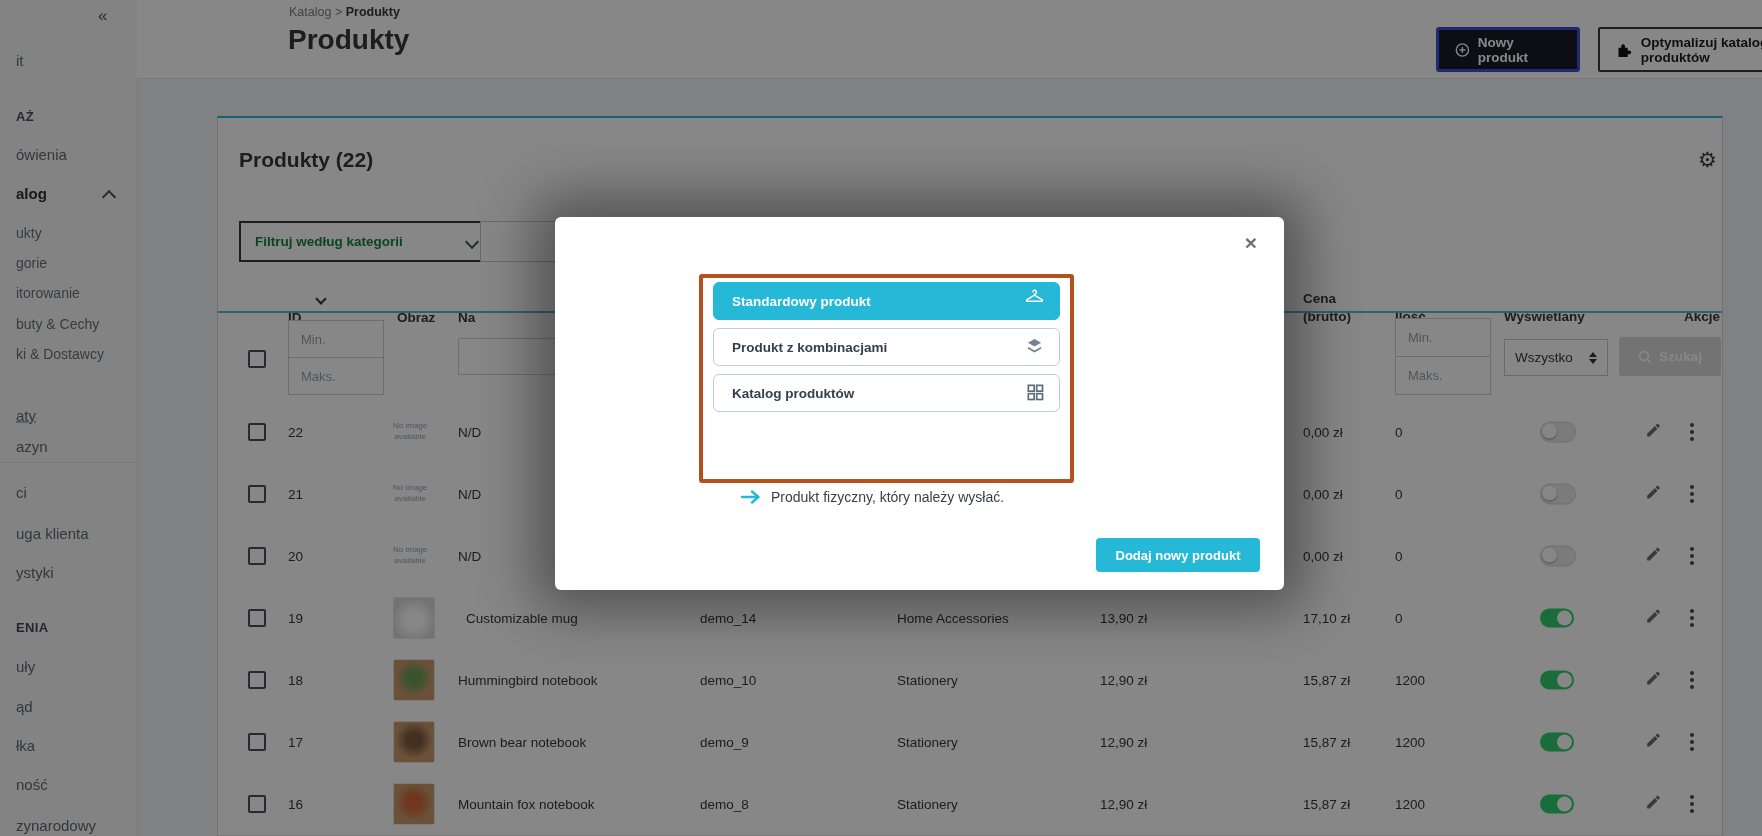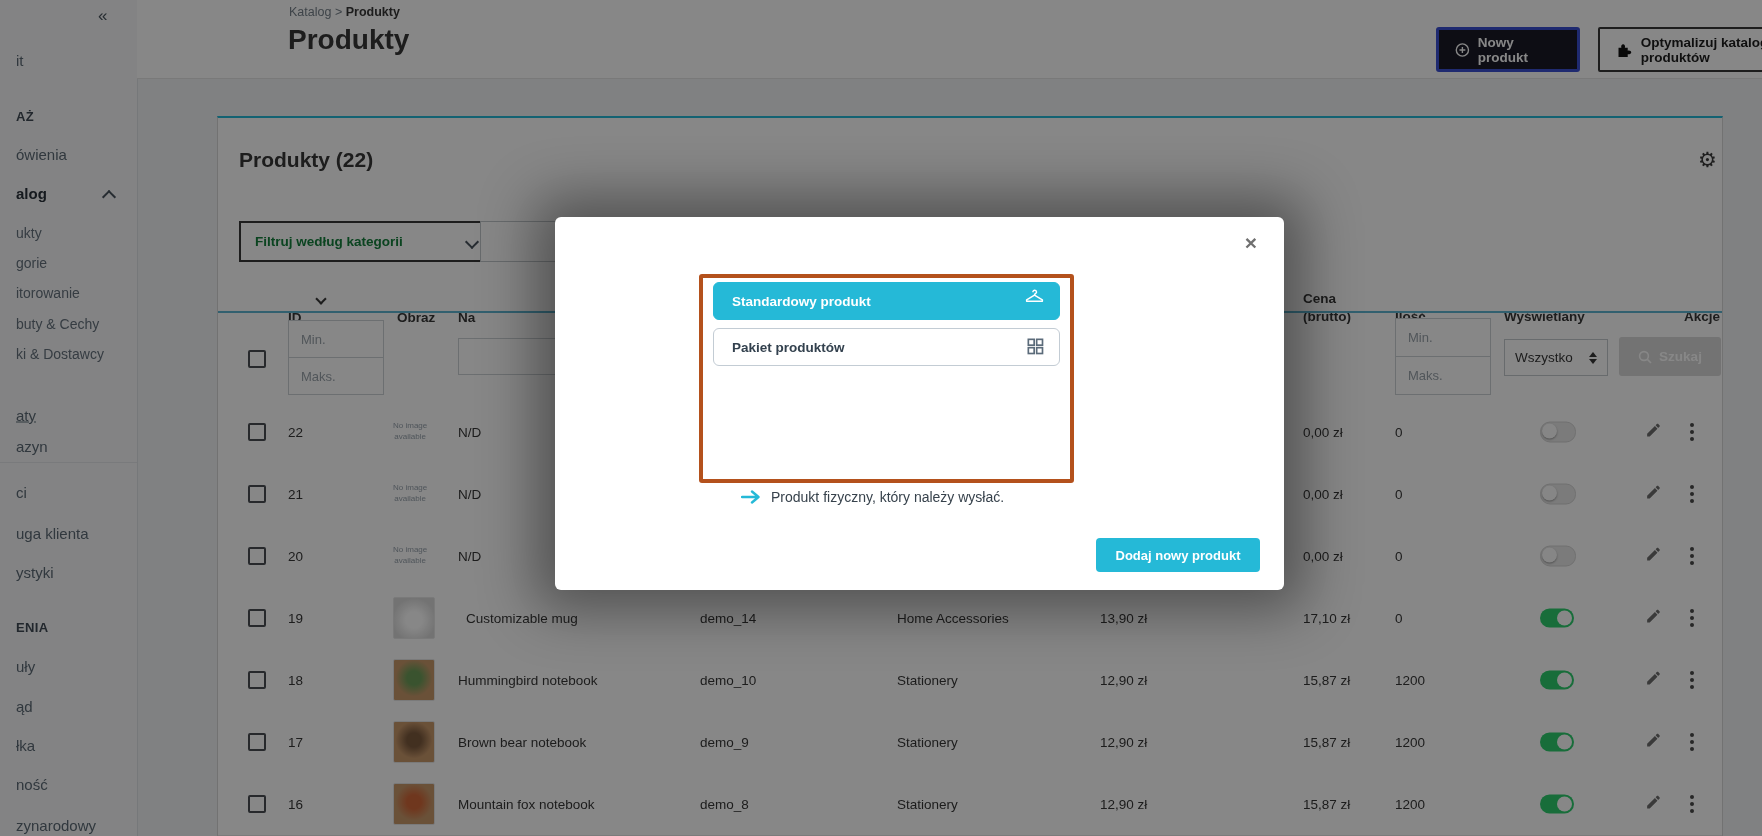--- a/index.html
+++ b/index.html
@@ -343,6 +343,13 @@
             </svg></span>
         </div>
         <div class="tile">
+          <span>Produkt z kombinacjami</span>
+          <span><svg width="21" height="21" viewBox="0 0 24 24">
+              <path d="M12 4.5l7.5 4.3L12 13.1 4.5 8.8 12 4.5z" fill="#74828f"></path>
+              <path d="M4.5 14.5l7.5 4.3 7.5-4.3" fill="none" stroke="#74828f" stroke-width="2.1" stroke-linejoin="round"></path>
+            </svg></span>
+        </div>
+        <div class="tile">
           <span>Pakiet produktów</span>
           <span><svg width="20" height="20" viewBox="0 0 24 24">
               <g fill="none" stroke="#5b6b7a" stroke-width="2">

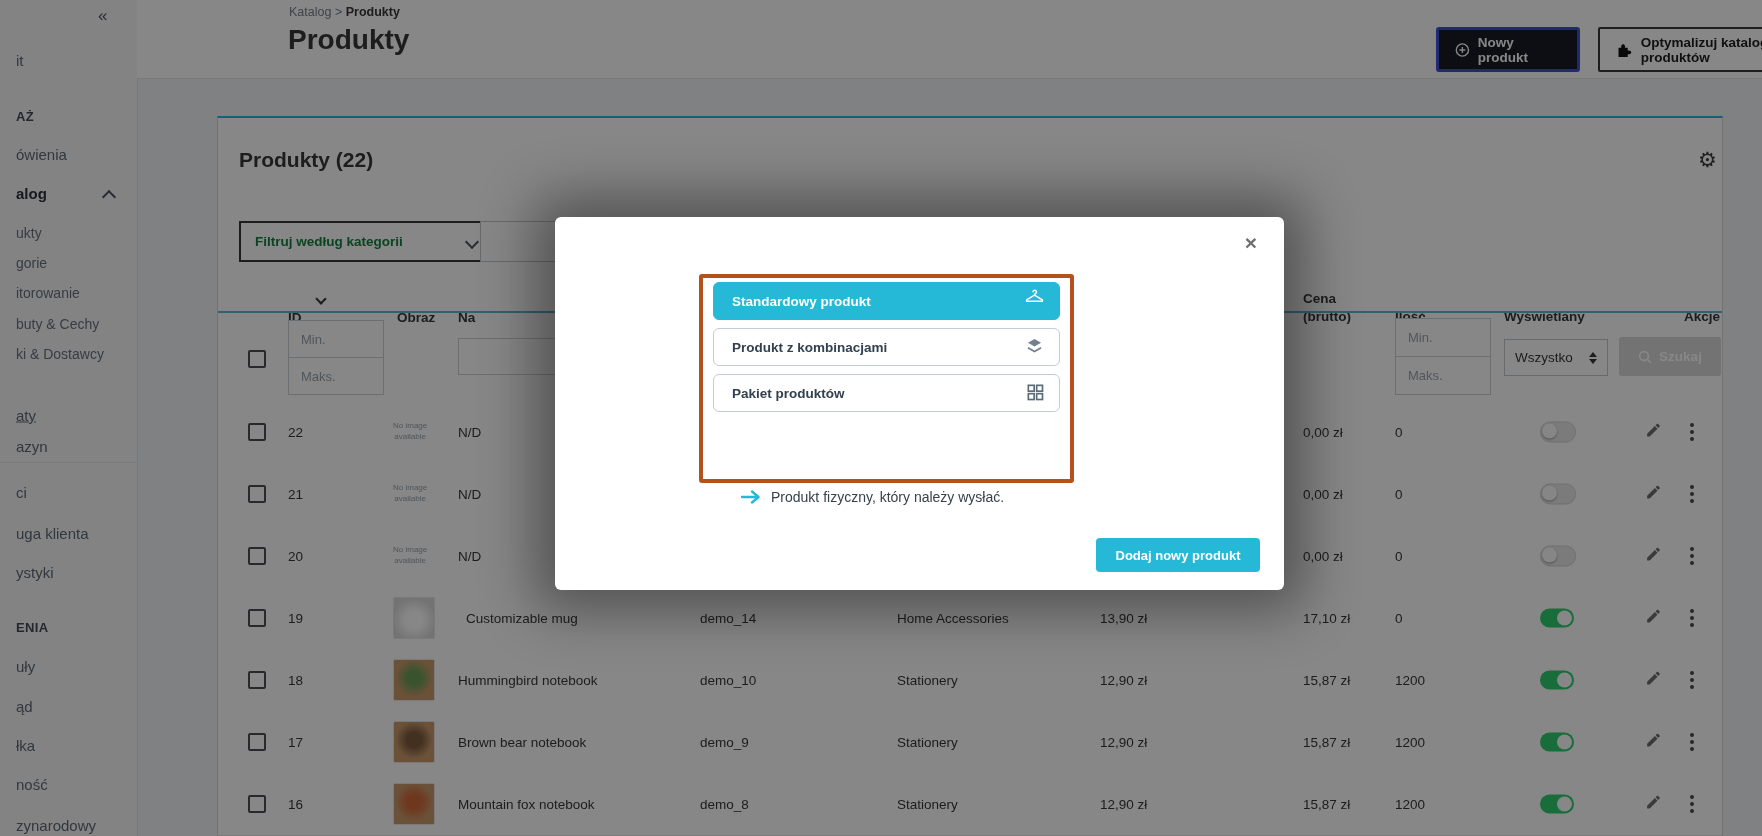--- a/index.html
+++ b/index.html
@@ -350,7 +350,7 @@
             </svg></span>
         </div>
         <div class="tile">
-          <span>Pakiet produktów</span>
+          <span>Katalog produktów</span>
           <span><svg width="20" height="20" viewBox="0 0 24 24">
               <g fill="none" stroke="#5b6b7a" stroke-width="2">
                 <rect x="4" y="4" width="7" height="7"></rect>

